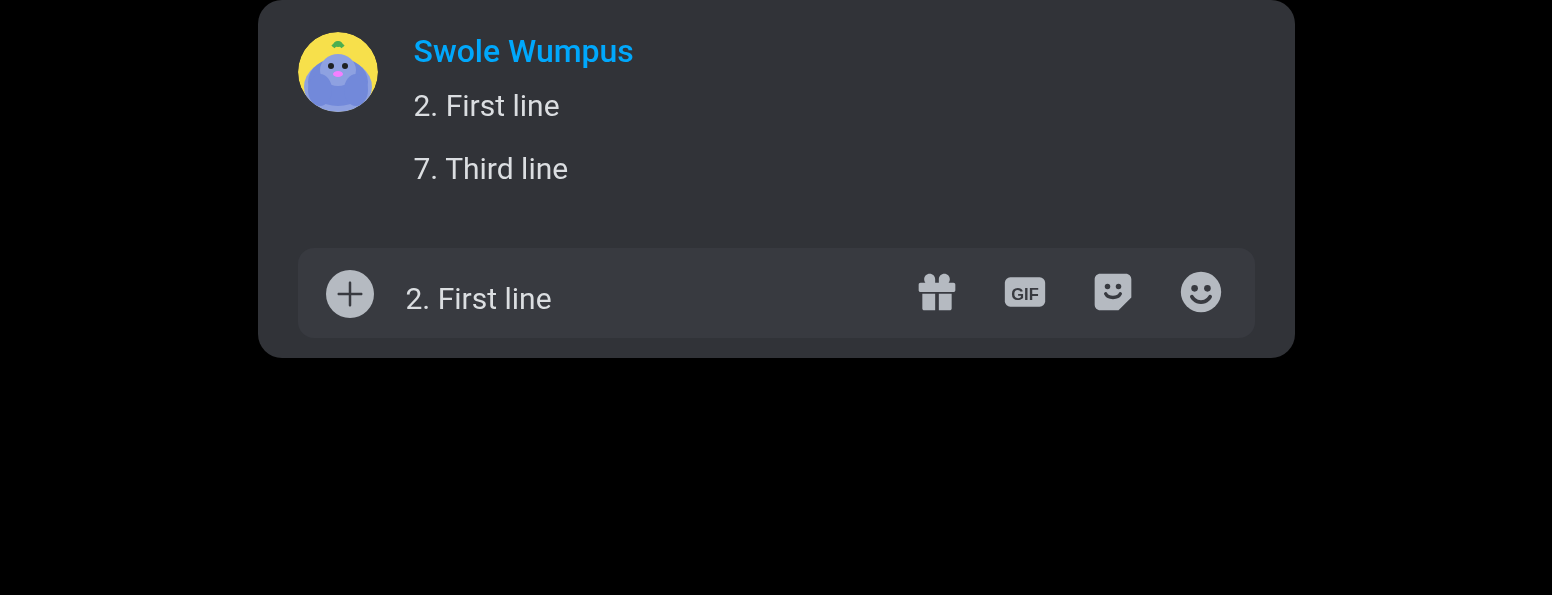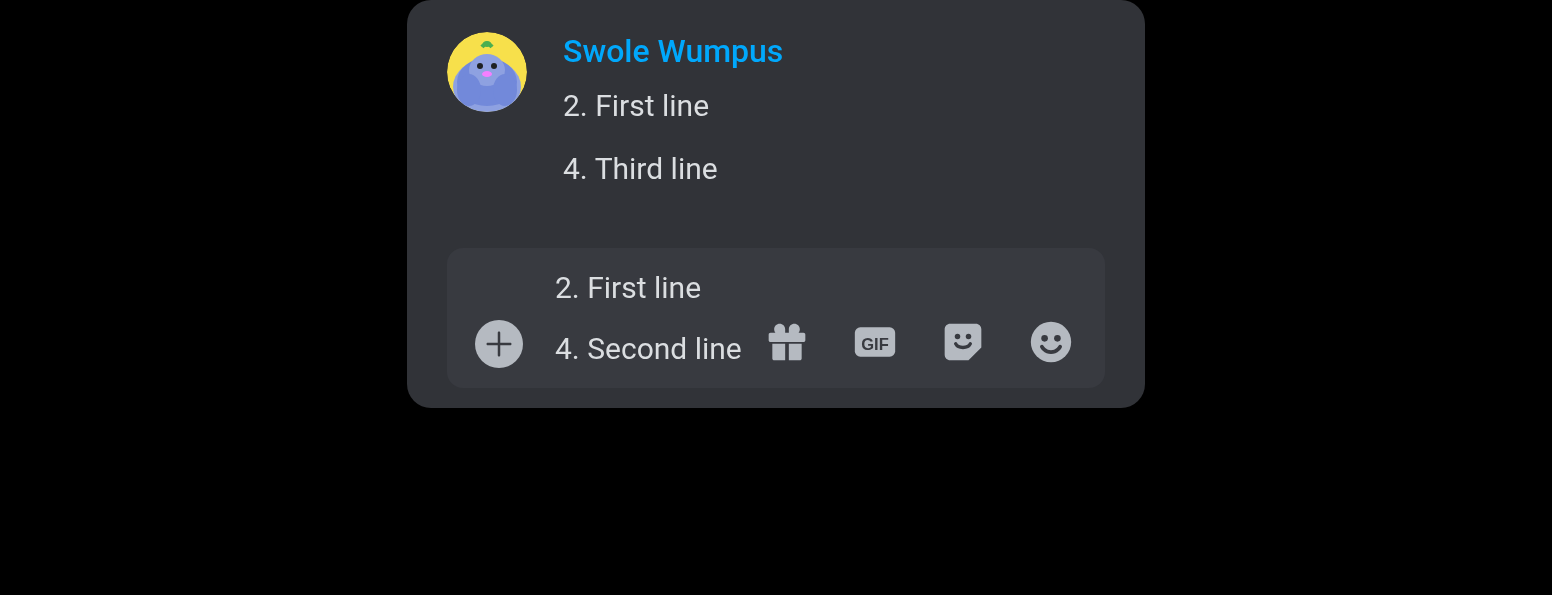--- a/index.html
+++ b/index.html
@@ -19,7 +19,7 @@
     .chat-panel {
       background: #313338;
       border-radius: 24px;
-      width: 738px;
+      width: 1037px;
       margin-top: 0;
       padding: 32px 0 20px 0;
       position: relative;

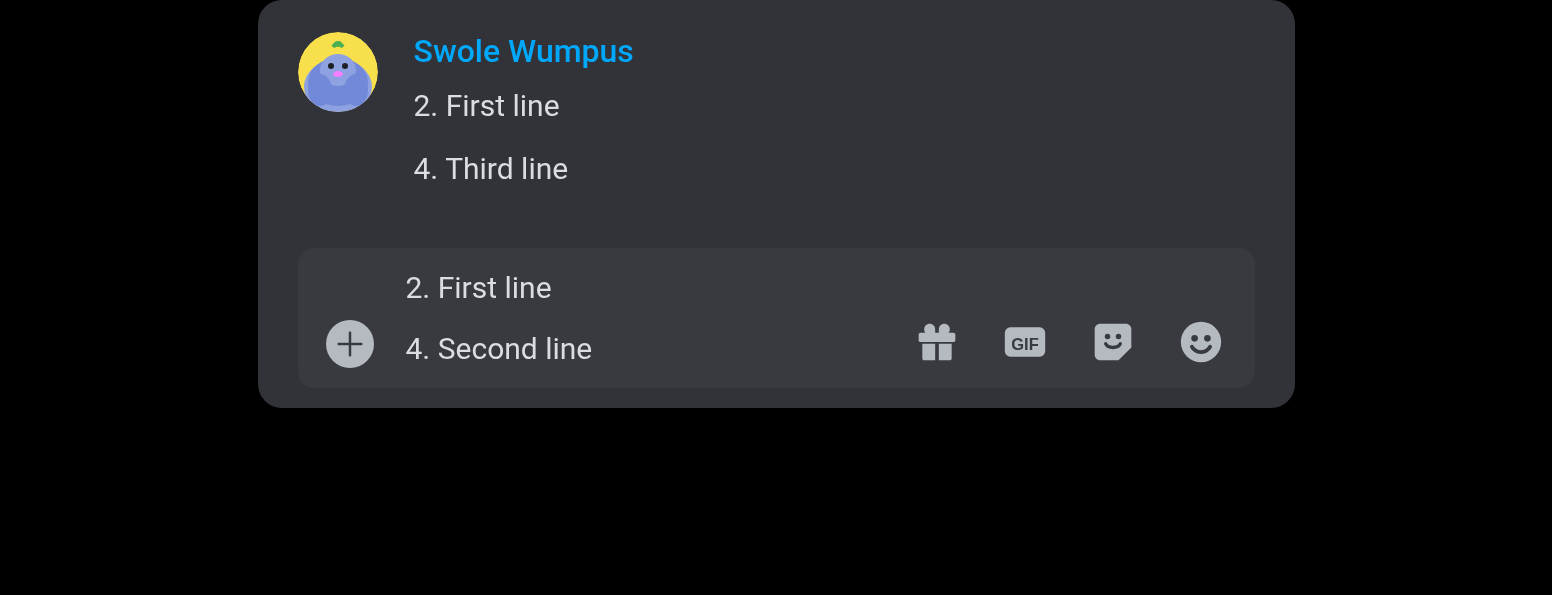--- a/index.html
+++ b/index.html
@@ -129,7 +129,7 @@
     <div class="message-content">
       <div class="username">Swole Wumpus</div>
       <div class="message-line">2. First line</div>
-      <div class="message-line">4. Third line</div>
+      <div class="message-line">7. Third line</div>
     </div>
   </div>
 

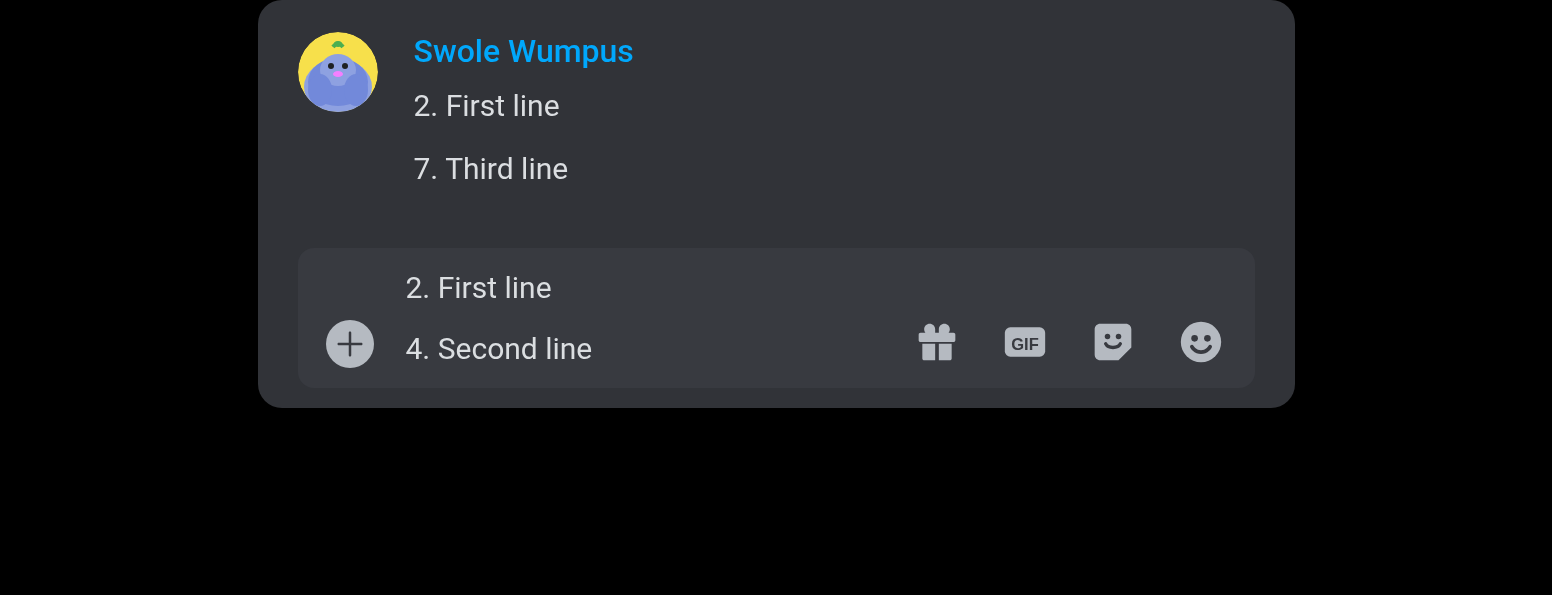--- a/index.html
+++ b/index.html
@@ -141,7 +141,6 @@
     </div>
     <div class="input-text">
       <div class="input-line">2. First line</div>
-      <div class="input-line">4. Second line</div>
     </div>
     <div class="input-icons">
       <div class="icon">

